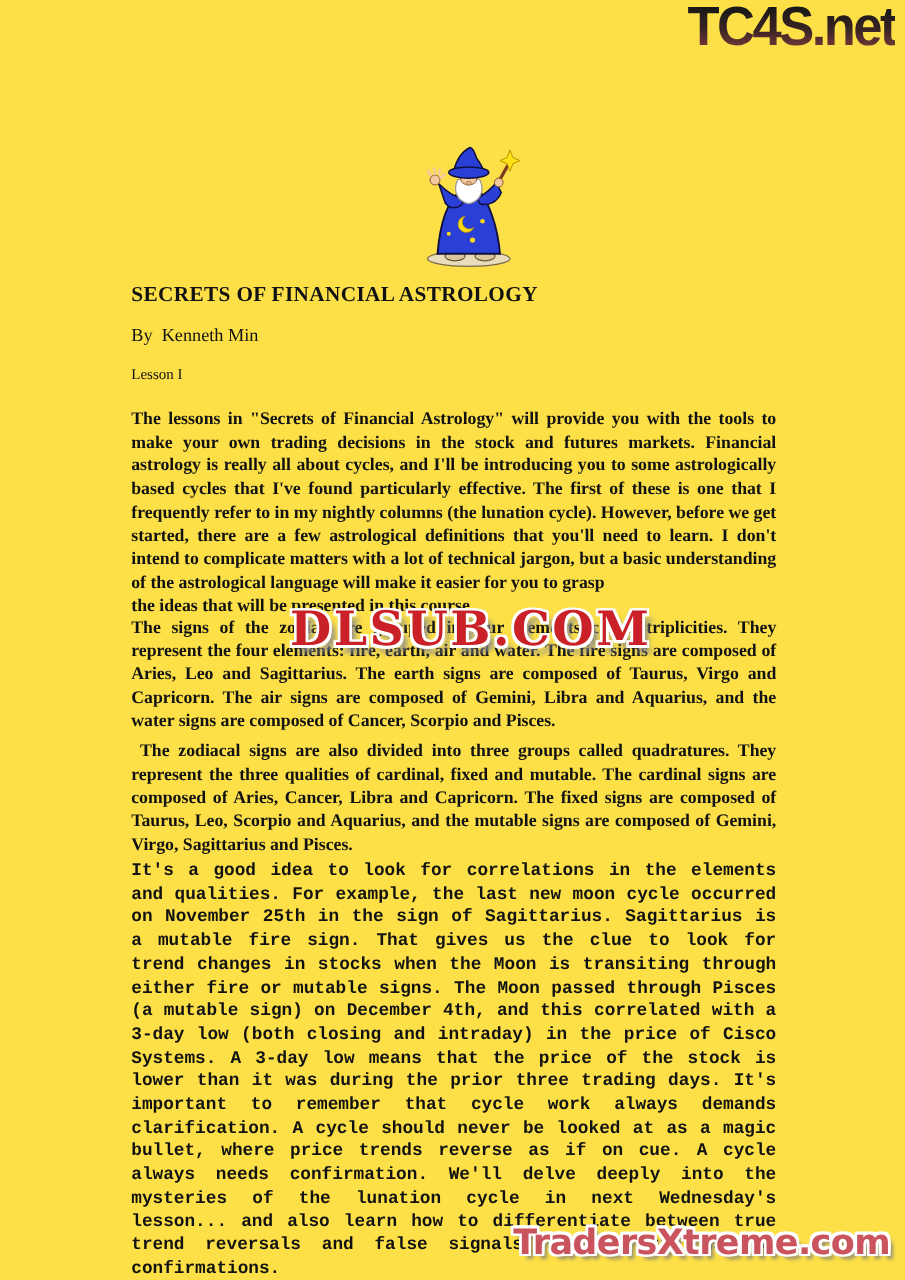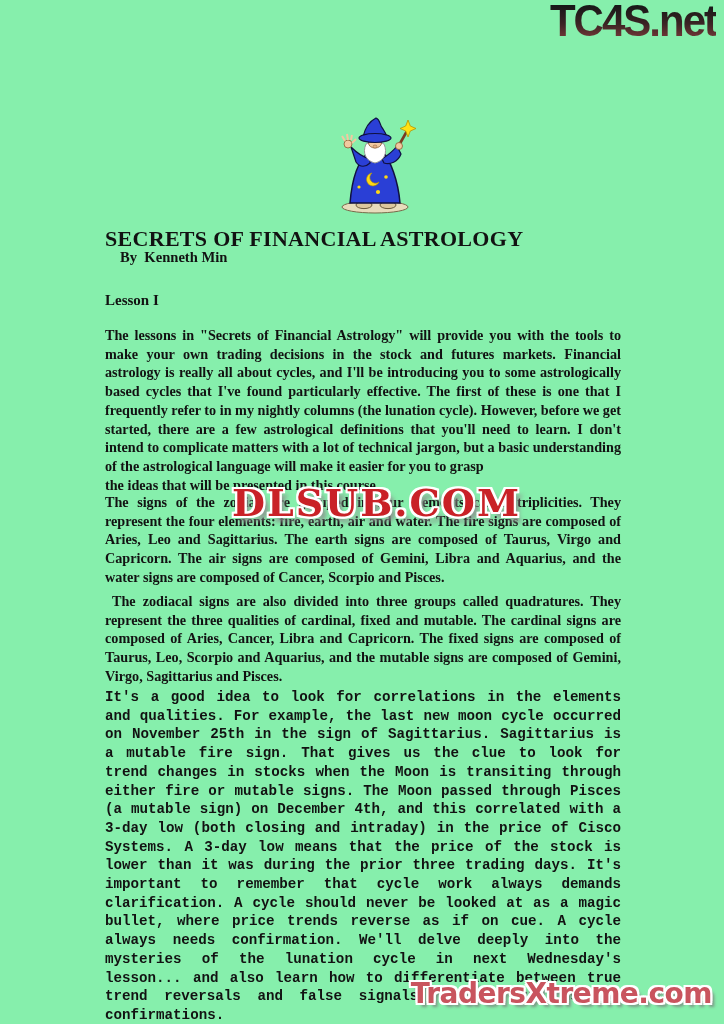--- a/index.html
+++ b/index.html
@@ -4,7 +4,7 @@
 <style>
   html,body { margin:0; padding:0; background:#ffffff; }
   .page {
-    position:relative; width:724px; height:1024px; background:#86efac;
+    position:relative; width:724px; height:1024px; background:#fde047;
     overflow:hidden; font-family:"Liberation Serif", serif; color:#121212;
   }
 

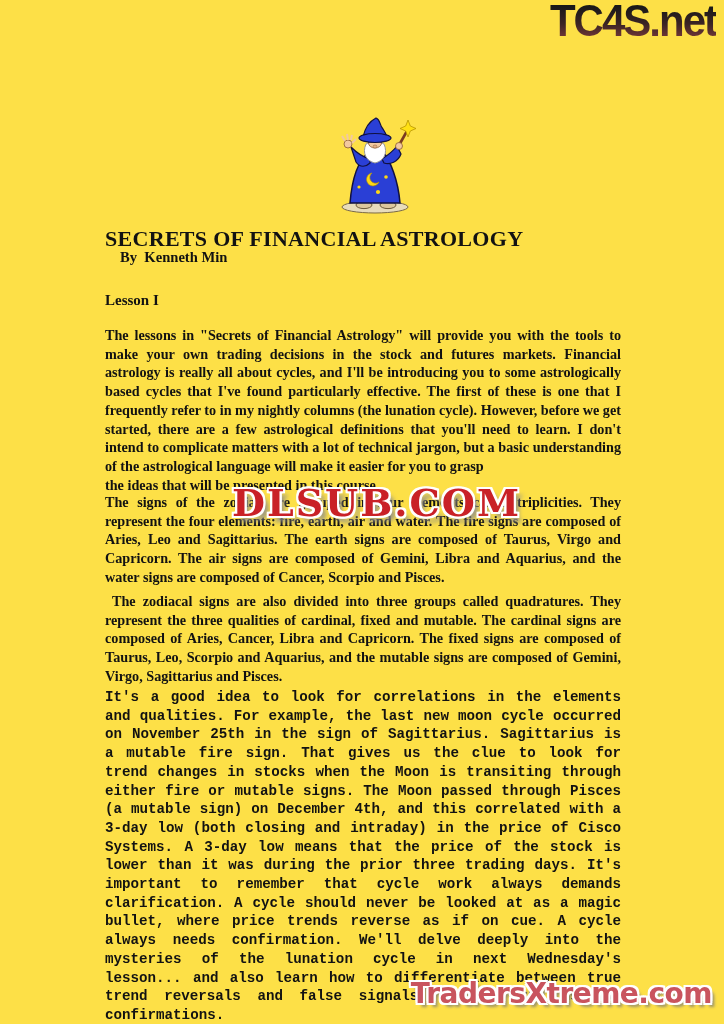--- a/index.html
+++ b/index.html
@@ -24,7 +24,7 @@
 
   
   .txt { position:absolute; left:105px; width:516px; }
-  .doc-title { top:226px; font-size:22px; font-weight:bold; letter-spacing:.3px; white-space:nowrap; }
+  .doc-title { top:226px; font-size:17px; font-weight:bold; letter-spacing:.3px; white-space:nowrap; }
   .doc-byline { top:249px; font-size:14.6px; font-weight:bold;margin-left:15px; }
   .doc-lesson { top:292px; font-size:15px; font-weight:bold; }
 

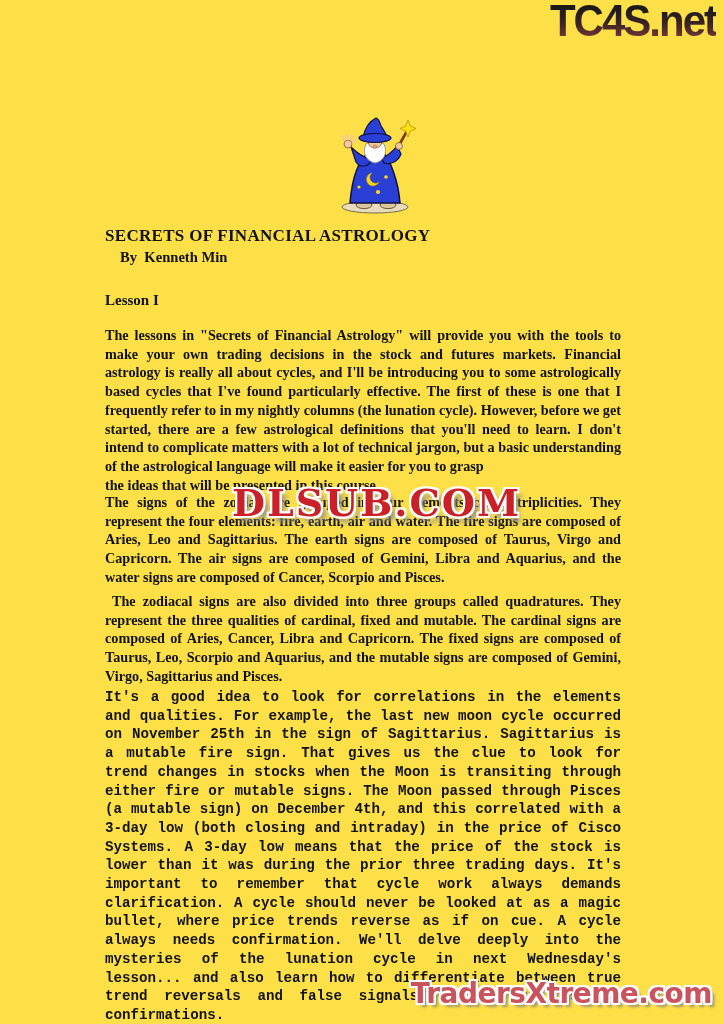--- a/index.html
+++ b/index.html
@@ -25,7 +25,7 @@
   
   .txt { position:absolute; left:105px; width:516px; }
   .doc-title { top:226px; font-size:17px; font-weight:bold; letter-spacing:.3px; white-space:nowrap; }
-  .doc-byline { top:249px; font-size:14.6px; font-weight:bold;margin-left:15px; }
+  .doc-byline { top:261px; font-size:14.6px; font-weight:normal; }
   .doc-lesson { top:292px; font-size:15px; font-weight:bold; }
 
   p.body-para {

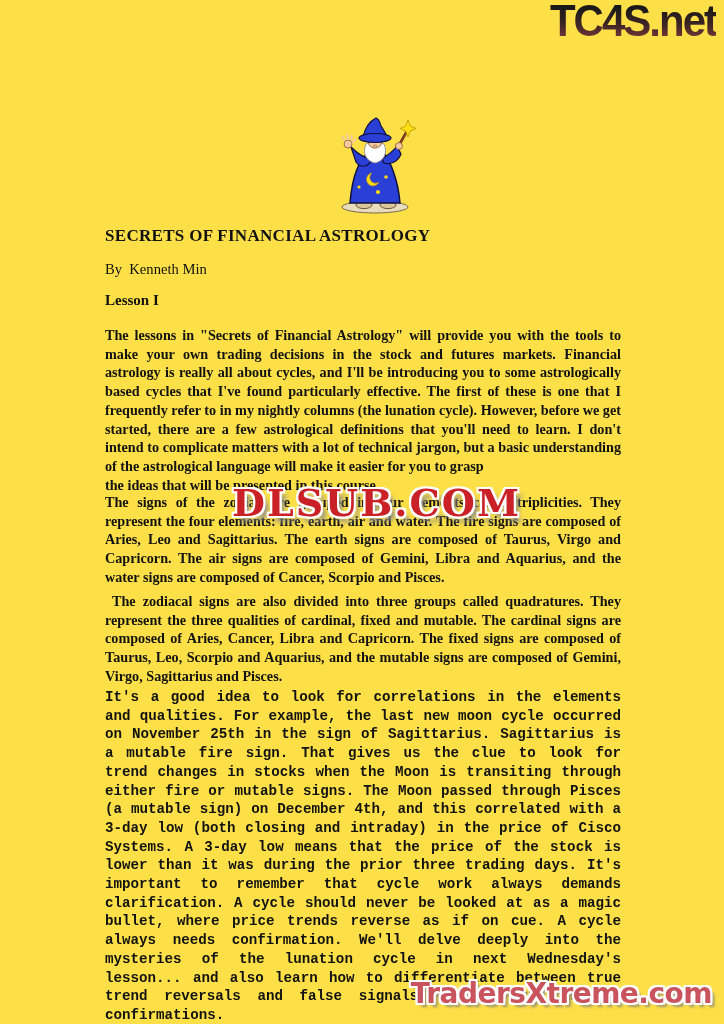--- a/index.html
+++ b/index.html
@@ -26,7 +26,7 @@
   .txt { position:absolute; left:105px; width:516px; }
   .doc-title { top:226px; font-size:17px; font-weight:bold; letter-spacing:.3px; white-space:nowrap; }
   .doc-byline { top:261px; font-size:14.6px; font-weight:normal; }
-  .doc-lesson { top:292px; font-size:15px; font-weight:bold; }
+  .doc-lesson { top:292px; font-size:12px; font-weight:normal; }
 
   p.body-para {
     position:absolute; left:105px; width:516px; margin:0;

